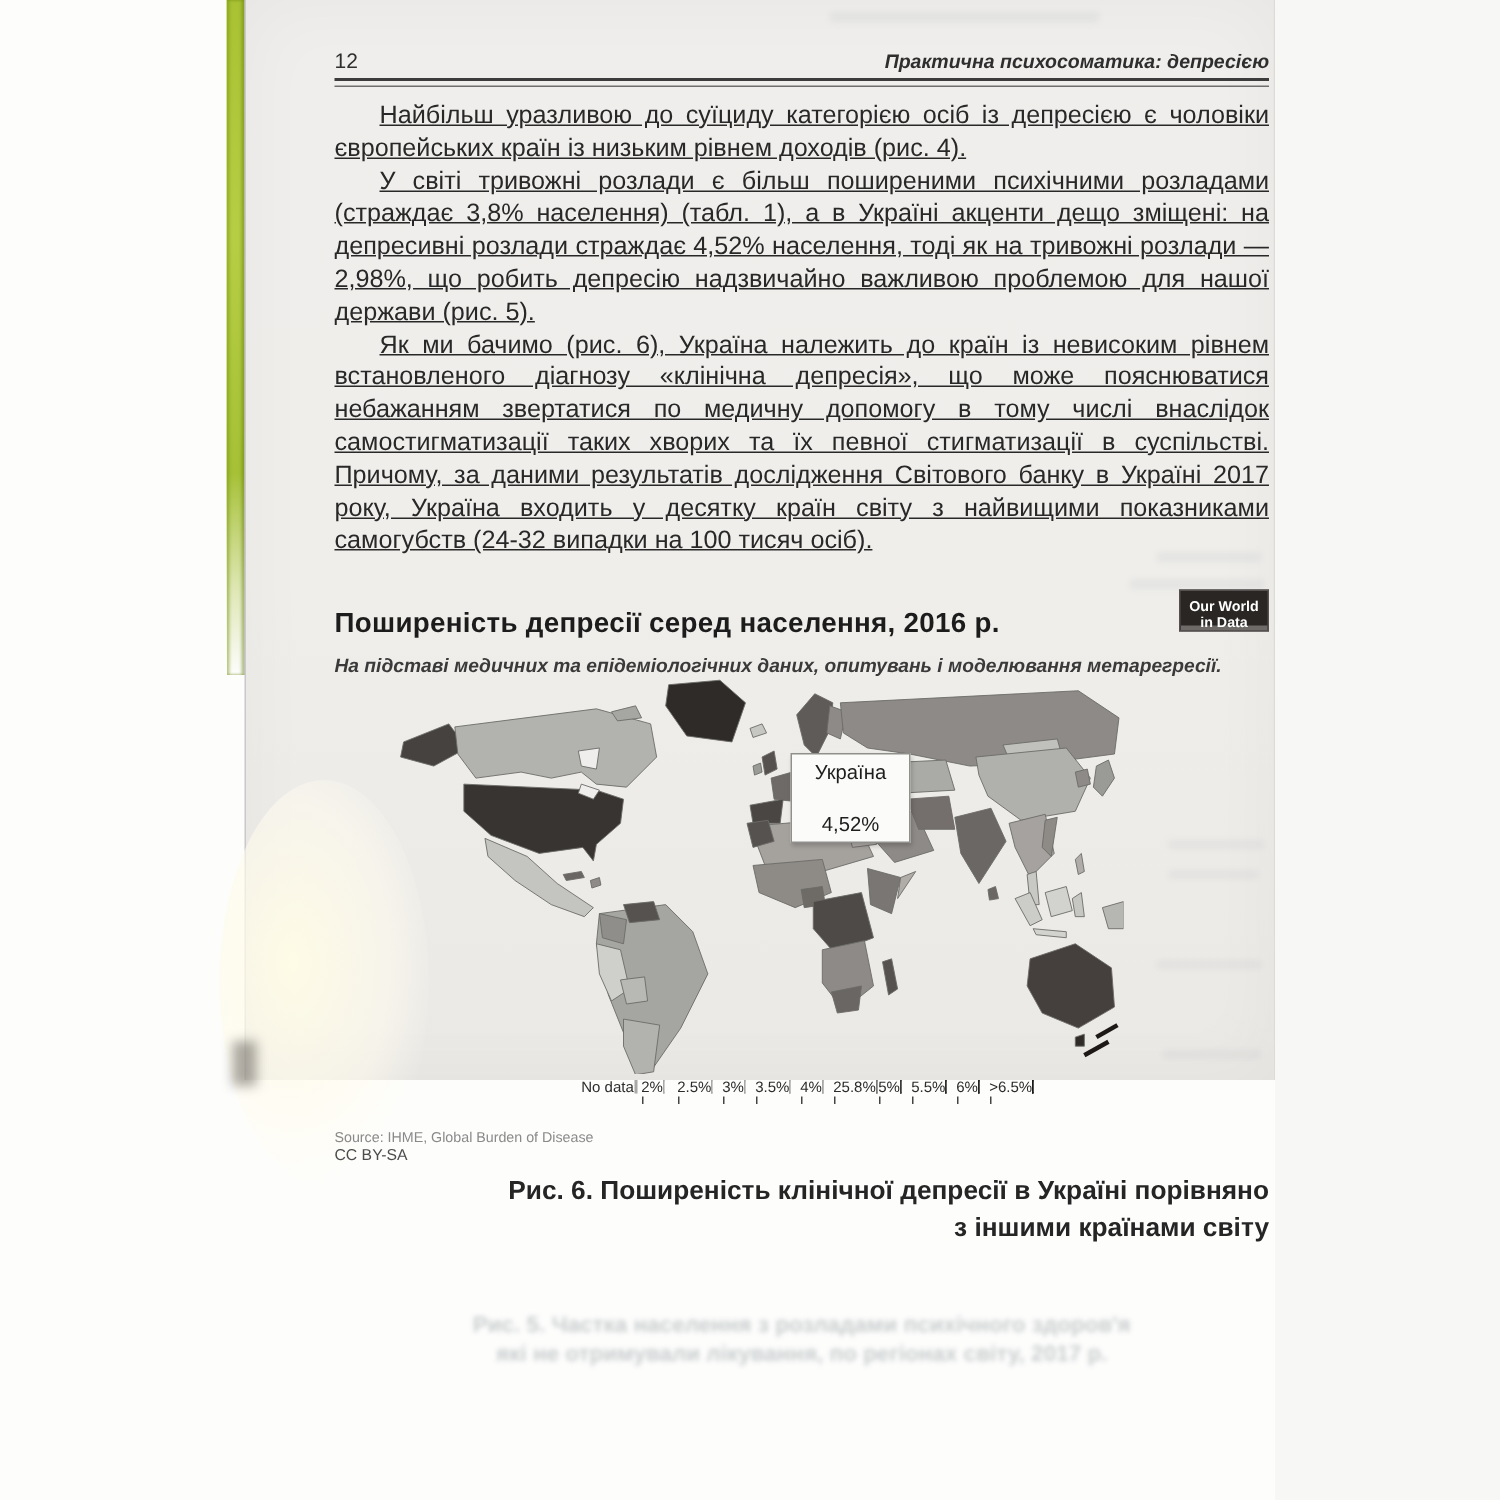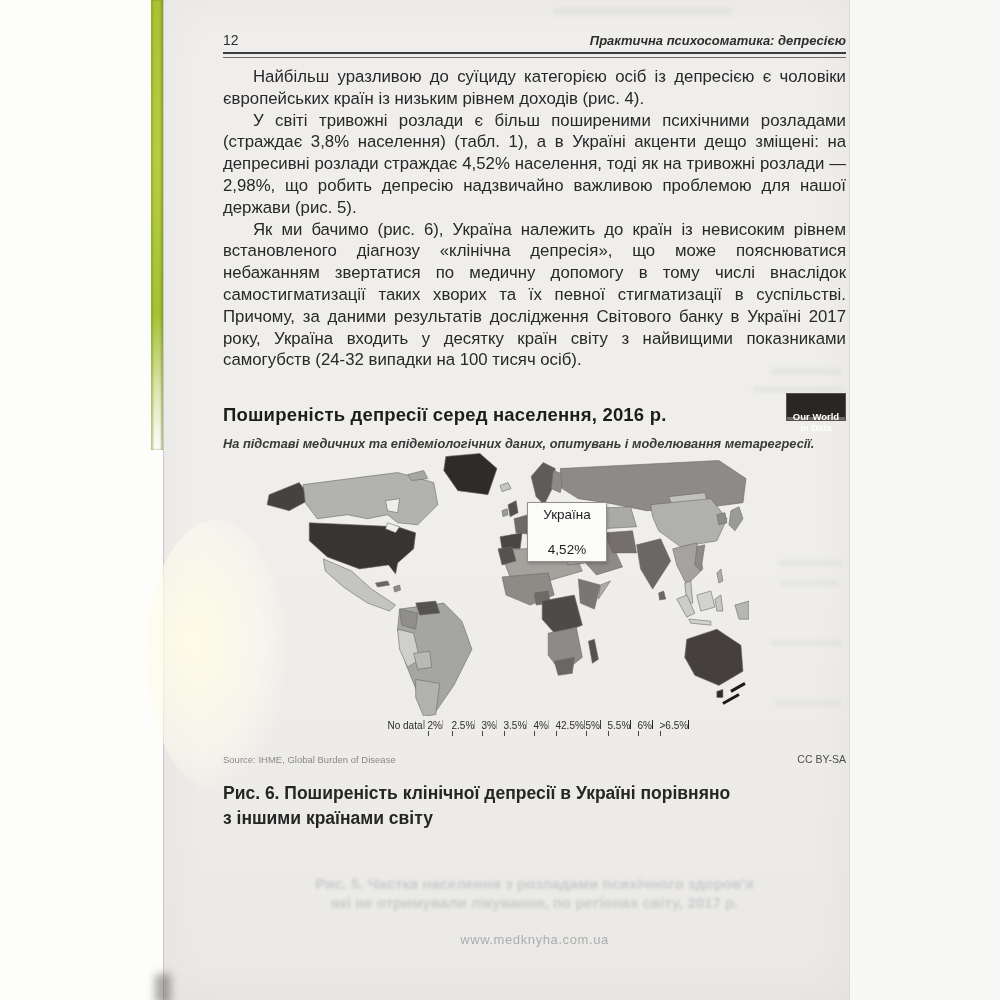--- a/index.html
+++ b/index.html
@@ -15,7 +15,7 @@
     box-shadow:inset 2px 0 2px rgba(120,150,20,0.5), inset -2px 0 2px rgba(90,120,10,0.45);
   }
   .page {
-    position:absolute; left:163px; top:0; width:685px; height:1000px;
+    position:absolute; left:163px; top:0; width:685px; height:720px;
     background:linear-gradient(180deg,#efeeec 0%, #efeeeb 55%, #ebe9e6 100%);
     border-left:1px solid #ccc6cd; border-right:1px solid #dedbd7;
     box-shadow:inset 0 0 50px rgba(0,0,0,0.035);

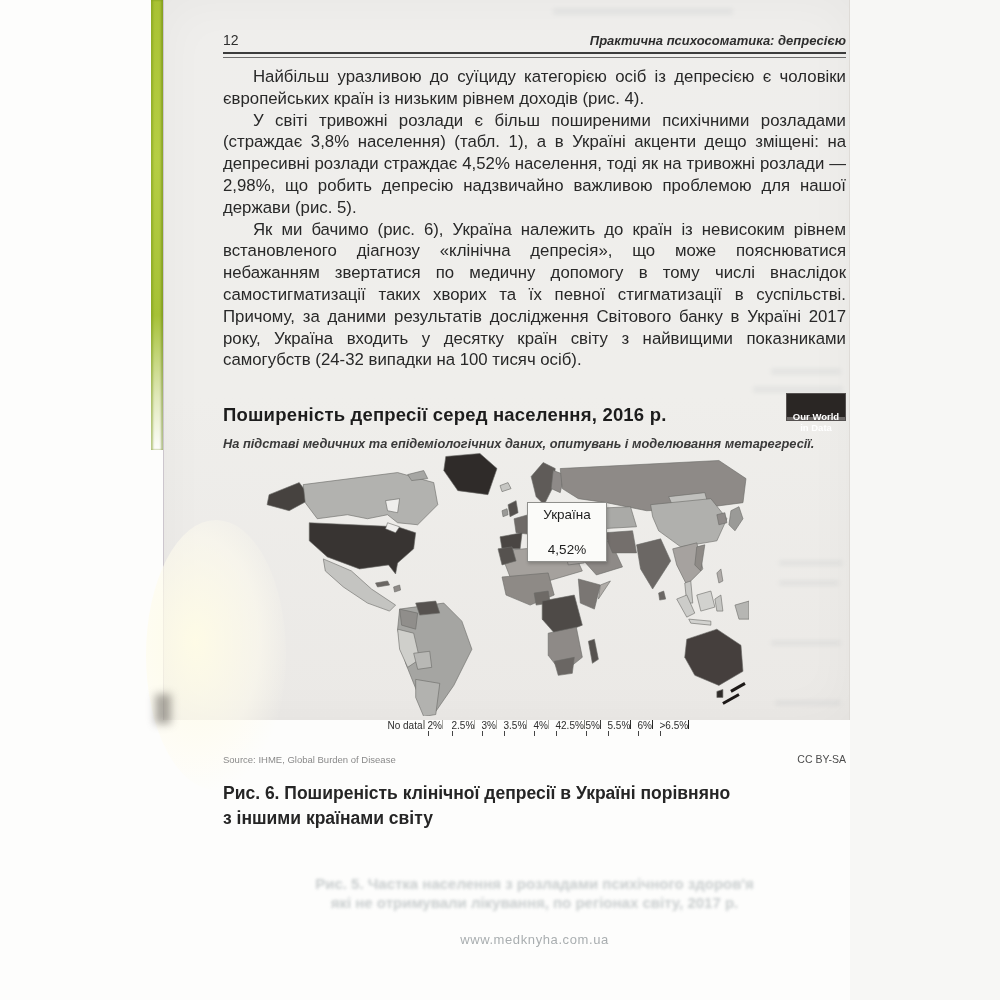--- a/index.html
+++ b/index.html
@@ -34,7 +34,7 @@
   .rule-double { position:absolute; top:52px; left:0; right:0; height:3px; border-top:2px solid #3c3c3c; border-bottom:1px solid #6e6e6e; }
 
   .bodytext { position:absolute; top:66px; left:0; right:0; font-size:16.8px; line-height:21.8px; color:#282828; text-align:justify; }
-  .bodytext p { margin:0; text-indent:30px; }
+  .bodytext p { margin:0; text-indent:30px;text-decoration:underline; }
 
   .figure { position:absolute; top:392px; left:0; right:0; }
   .fig-title { font-size:18.5px; font-weight:bold; color:#1c1c1c; letter-spacing:0.2px;margin-top:12px; }

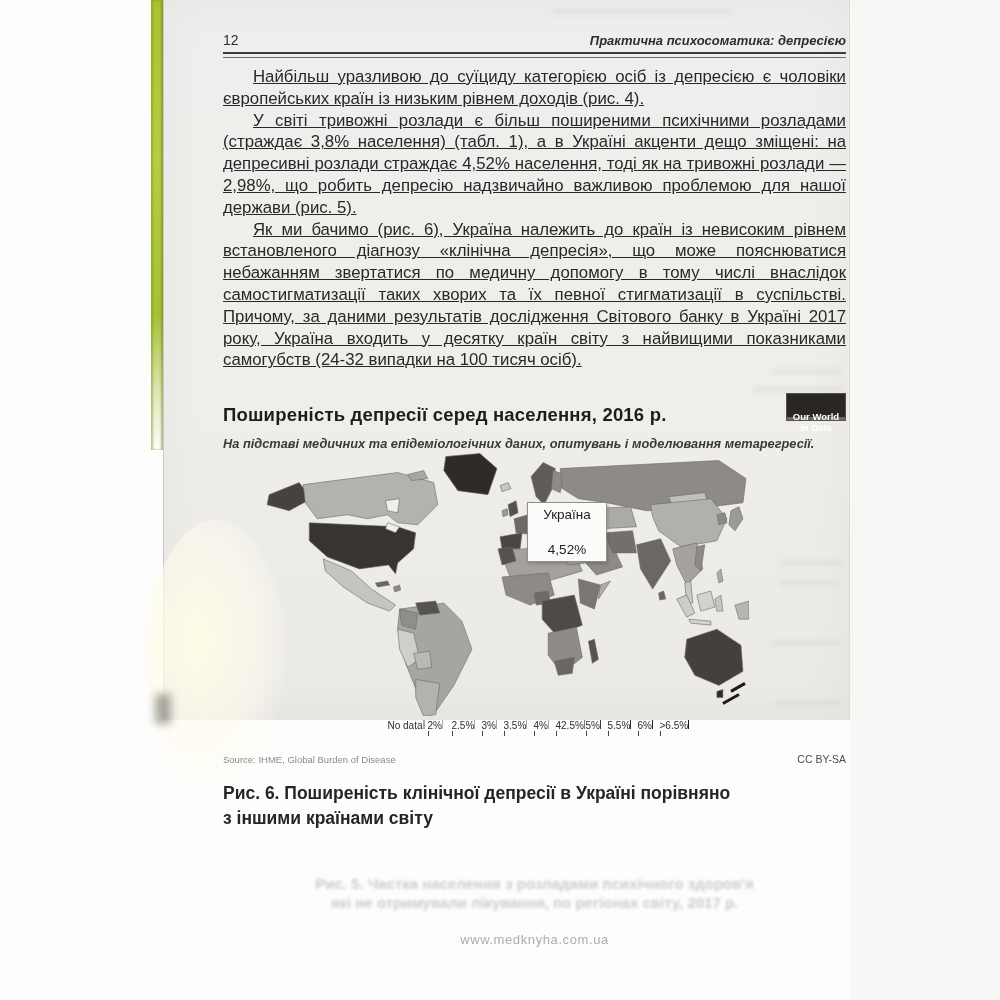--- a/index.html
+++ b/index.html
@@ -41,7 +41,7 @@
   .owid-badge {
     position:absolute; right:0; top:1px; width:60px; height:28px; box-sizing:border-box;
     background:#2a2624; border:1px solid #555150; color:#fff; text-align:center;
-    font-size:9.5px; font-weight:bold; line-height:11px; padding-top:17px;
+    font-size:9.5px; font-weight:bold; line-height:11px; padding-top:5px;
     box-shadow:inset 0 -3px 0 #6e6a68;
   }
   .fig-subtitle { margin-top:10px; font-size:12.8px; font-style:italic; font-weight:bold; color:#3a3a3a; }

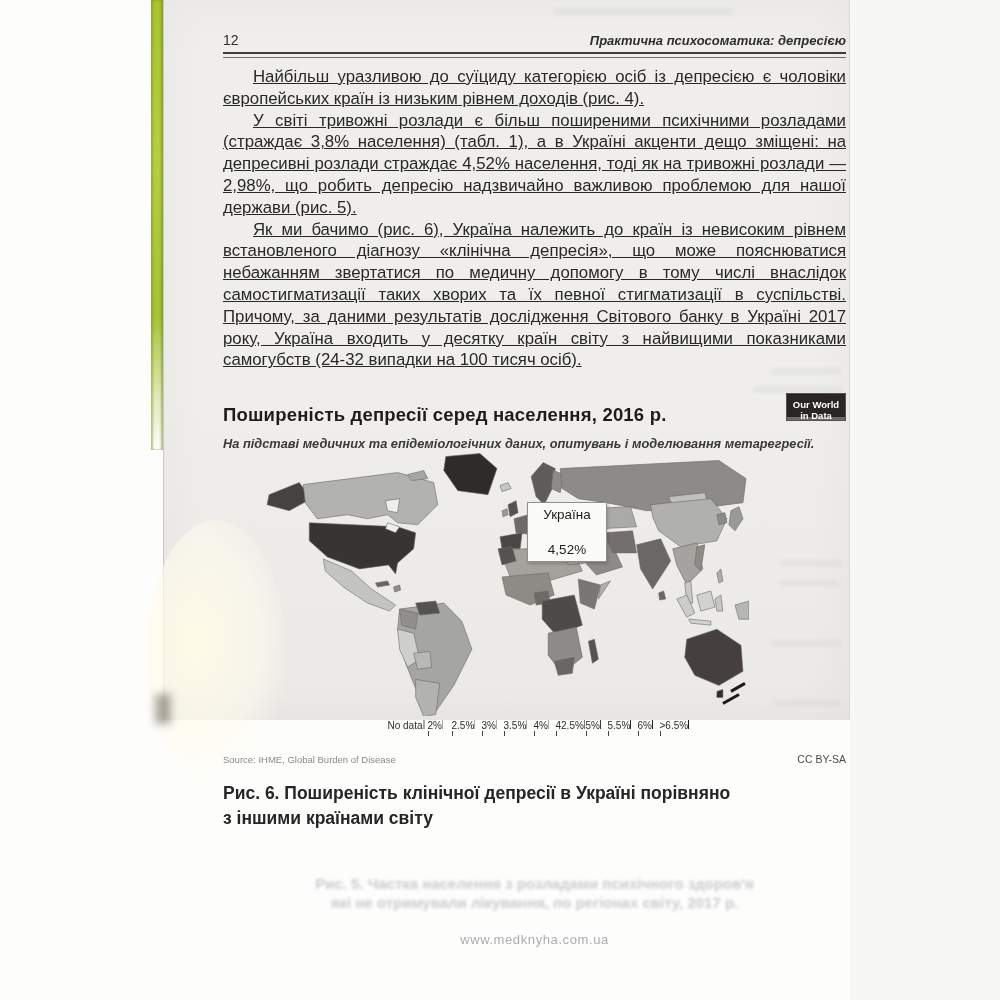--- a/index.html
+++ b/index.html
@@ -228,7 +228,7 @@
             <span class="lsw sw5"></span>
           </div>
         <div class="lcell w30 tick">
-            <span class="llab">42.5%</span>
+            <span class="llab">25.8%</span>
             <span class="lsw sw6"></span>
           </div>
         <div class="lcell w22 tick">

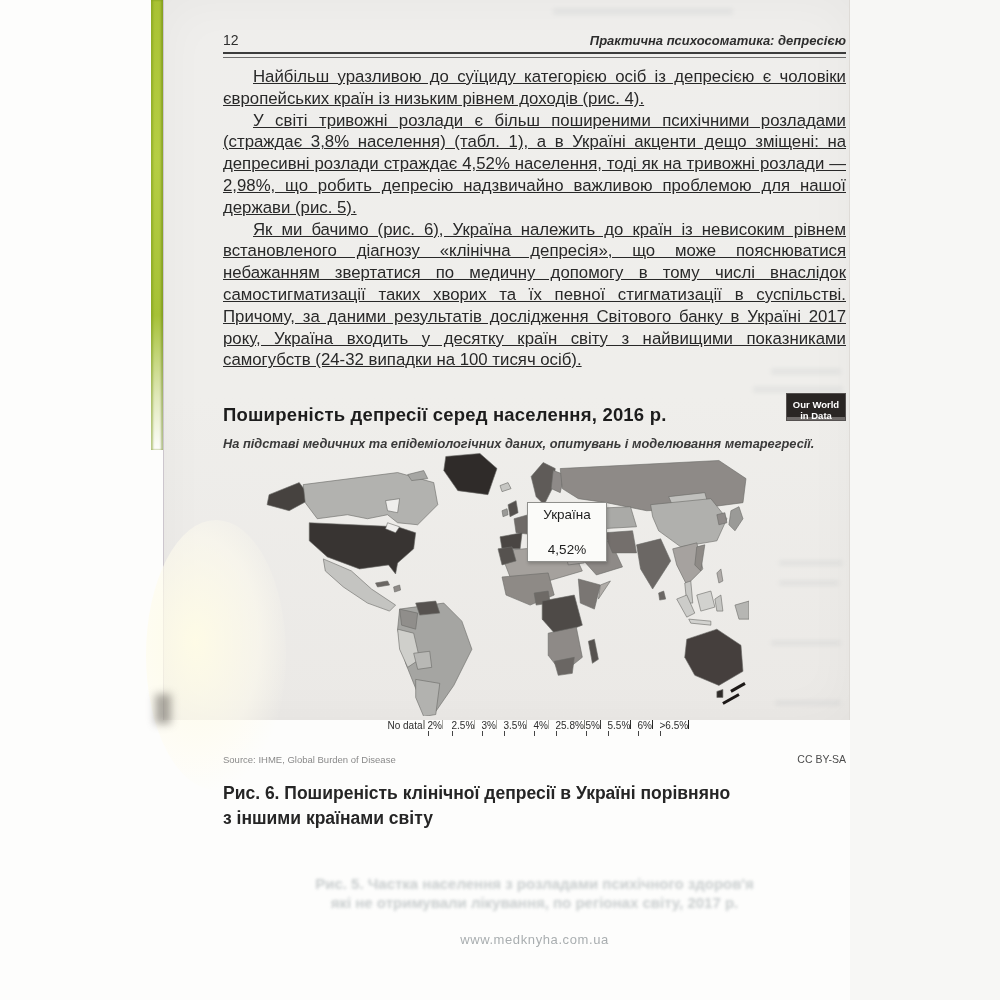--- a/index.html
+++ b/index.html
@@ -66,7 +66,7 @@
   .sw7{background:#454140;border-color:#3a3a38}.sw8{background:#343030;border-color:#2c2c2a}
   .sw9{background:#2a2625;border-color:#242422}.sw10{background:#1f1b19;border-color:#1a1a18}
 
-  .source-row { position:absolute; top:361px; left:0; right:0; display:flex; justify-content:space-between; align-items:baseline; }
+  .source-row { position:absolute; top:361px; left:0; right:0; display:flex; justify-content:space-between; align-items:baseline;flex-direction:column; }
   .source-text { font-size:9.5px; color:#8a8a8a; }
   .license { font-size:10.5px; color:#4c4c4c;text-align:center; }
   .caption { position:absolute; top:389px; left:0; right:0; text-align:left; font-size:17.5px; font-weight:bold; color:#252525; line-height:25px; }

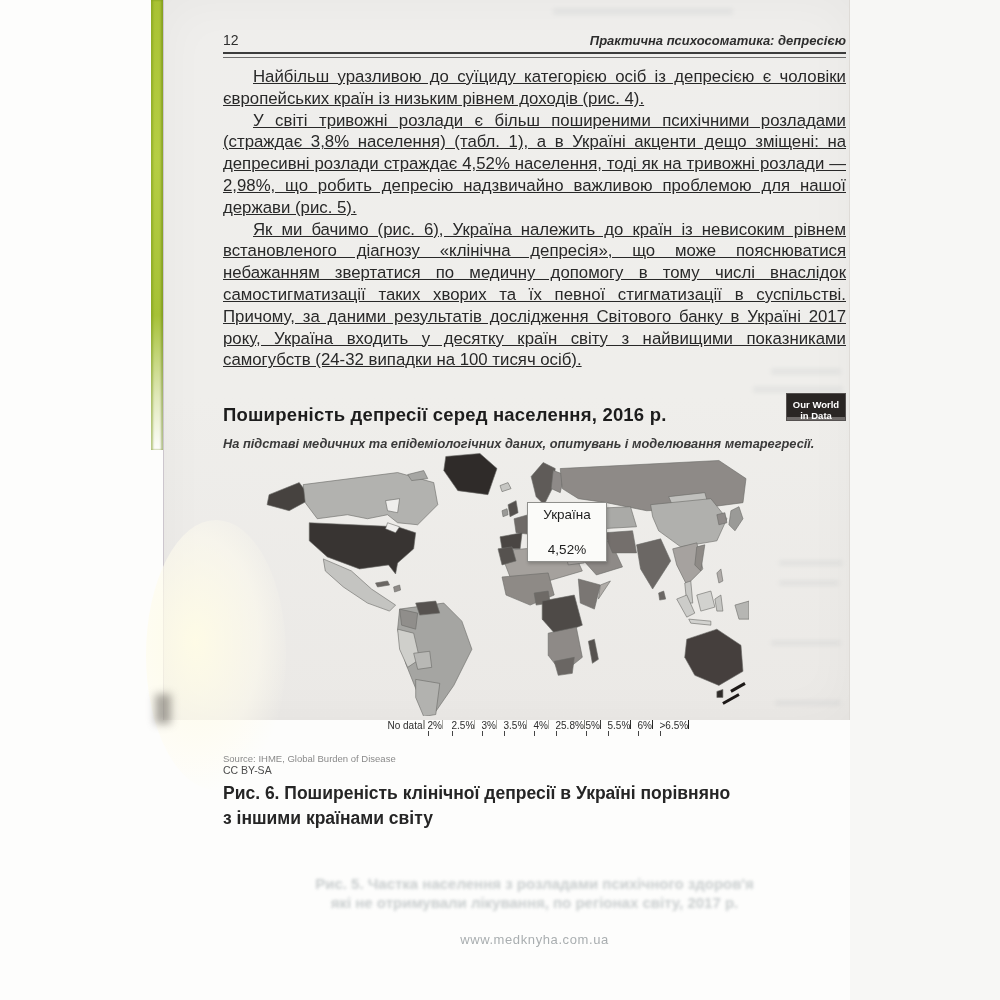--- a/index.html
+++ b/index.html
@@ -69,7 +69,7 @@
   .source-row { position:absolute; top:361px; left:0; right:0; display:flex; justify-content:space-between; align-items:baseline;flex-direction:column; }
   .source-text { font-size:9.5px; color:#8a8a8a; }
   .license { font-size:10.5px; color:#4c4c4c;text-align:center; }
-  .caption { position:absolute; top:389px; left:0; right:0; text-align:left; font-size:17.5px; font-weight:bold; color:#252525; line-height:25px; }
+  .caption { position:absolute; top:389px; left:0; right:0; text-align:right; font-size:17.5px; font-weight:bold; color:#252525; line-height:25px; }
 
   .bleed {
     position:absolute; top:874px; left:0; right:0; text-align:center;

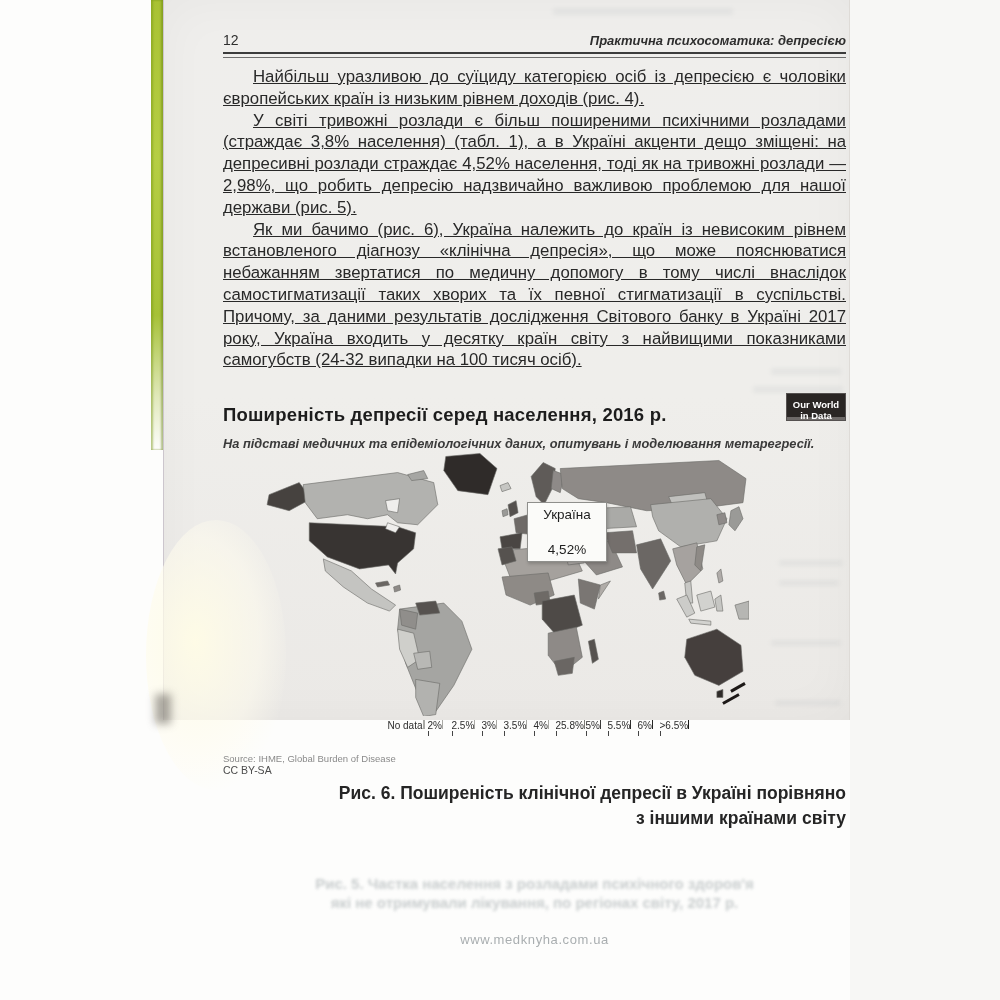--- a/index.html
+++ b/index.html
@@ -265,7 +265,6 @@
       <div>які не отримували лікування, по регіонах світу, 2017 р.</div>
     </div>
 
-    <div class="footer">www.medknyha.com.ua</div>
 
   </div>
 </div>

